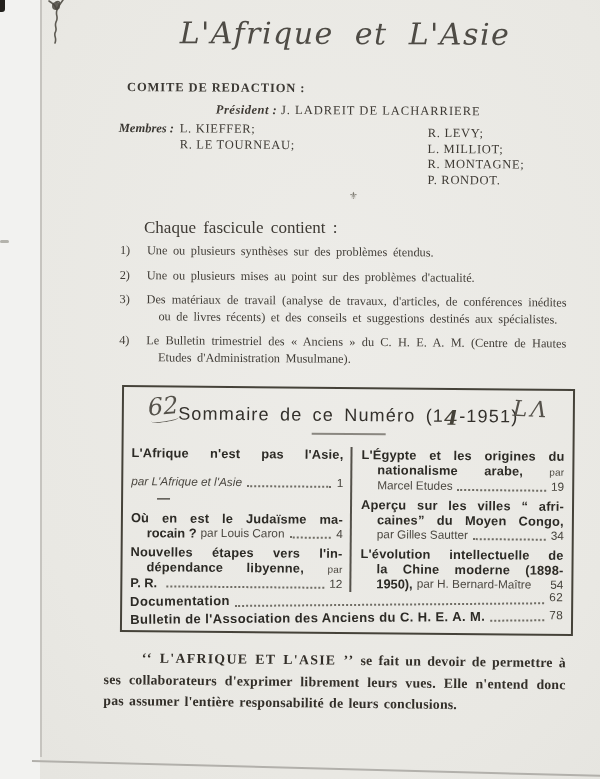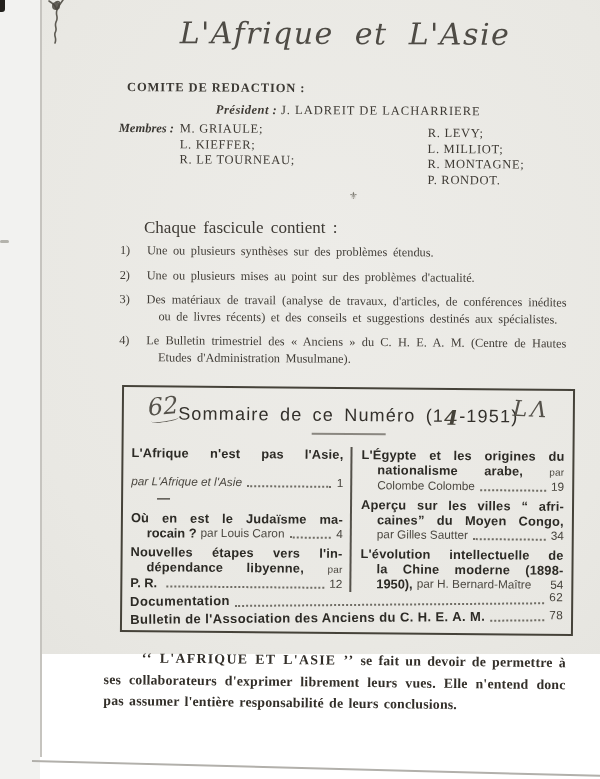--- a/index.html
+++ b/index.html
@@ -4,7 +4,7 @@
 <style>
   html,body{margin:0;padding:0;}
   body{width:600px;height:779px;overflow:hidden;font-family:"Liberation Serif",serif;}
-  .stage{position:relative;width:600px;height:654px;
+  .stage{position:relative;width:600px;height:779px;
          background:radial-gradient(ellipse at 55% 40%, #edece8 0%, #e9e8e3 70%, #e5e4df 100%);}
   
   .outside-left{position:absolute;left:0;top:0;width:40px;height:779px;background:#f2f2f0;}

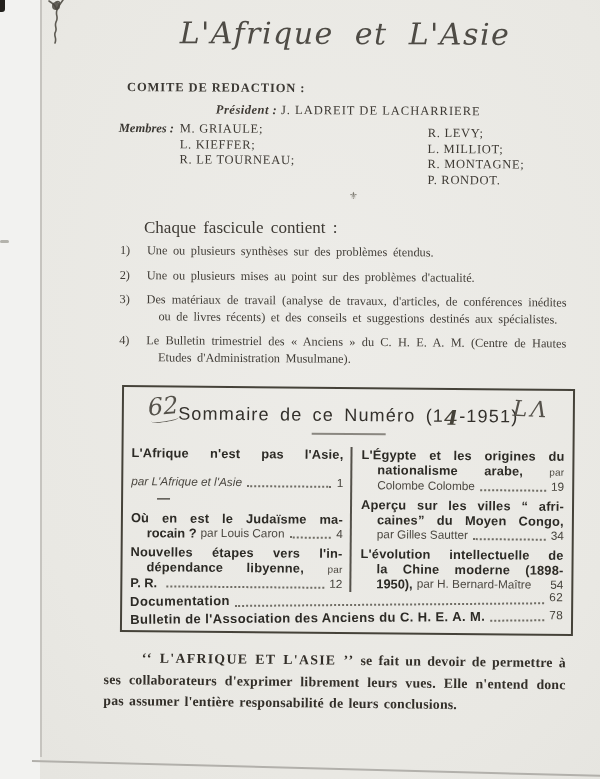--- a/index.html
+++ b/index.html
@@ -105,7 +105,6 @@
     </div>
     <div class="members-label">Membres :</div>
     <div class="mcol mcol-l">
-      <div>M. GRIAULE;</div>
       <div>L. KIEFFER;</div>
       <div>R. LE TOURNEAU;</div>
     </div>

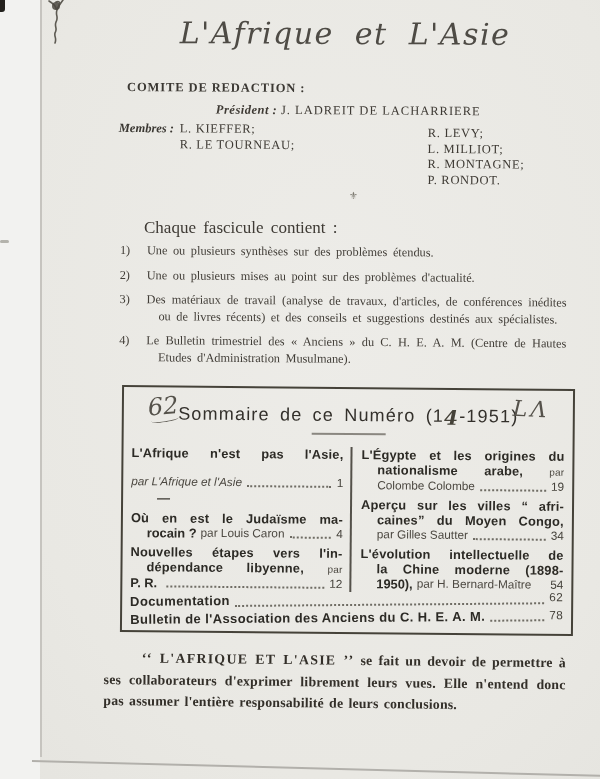--- a/index.html
+++ b/index.html
@@ -191,7 +191,7 @@
             <span class="npart">par</span>
           </div>
           <div class="trow ind">
-            <span>Colombe Colombe</span>
+            <span>Marcel Etudes</span>
             <span class="leader"></span>
             <span class="pg">19</span>
           </div>

